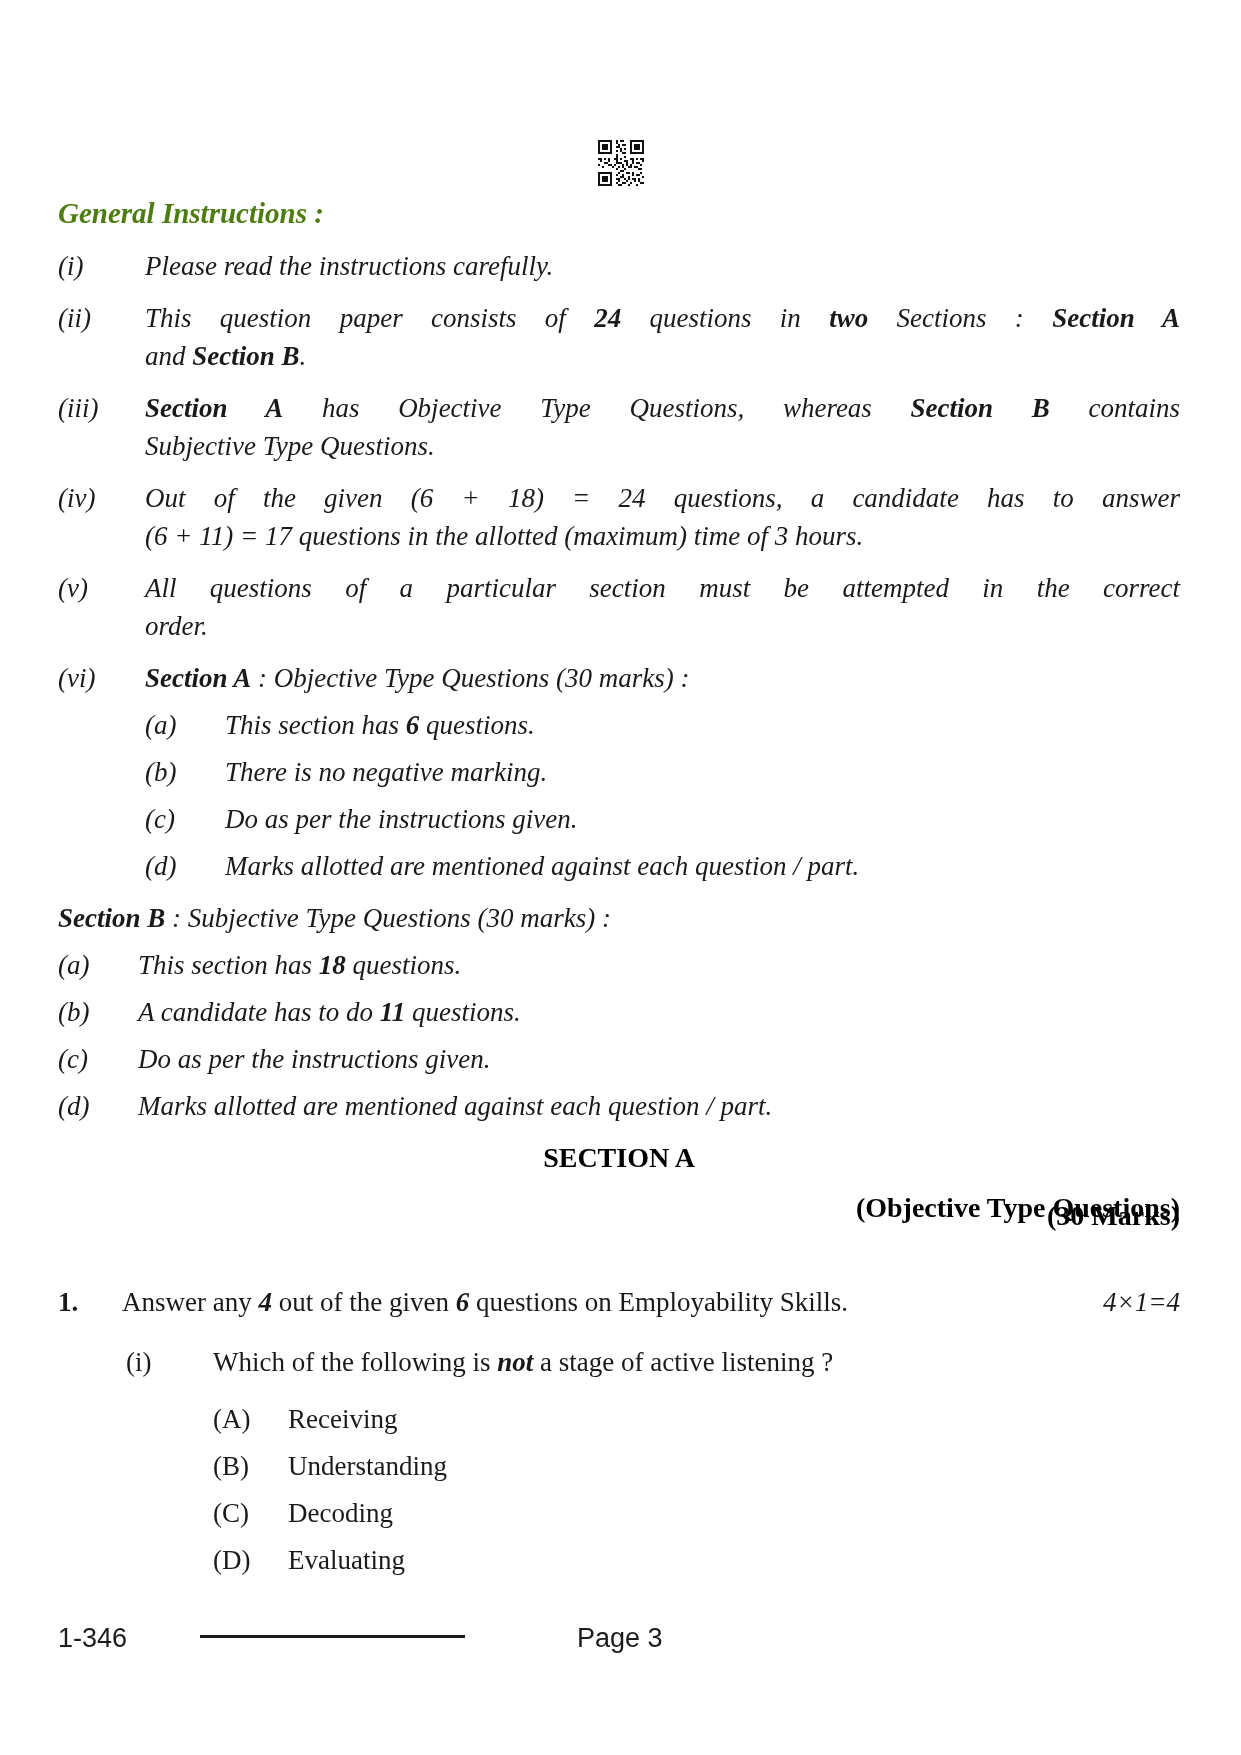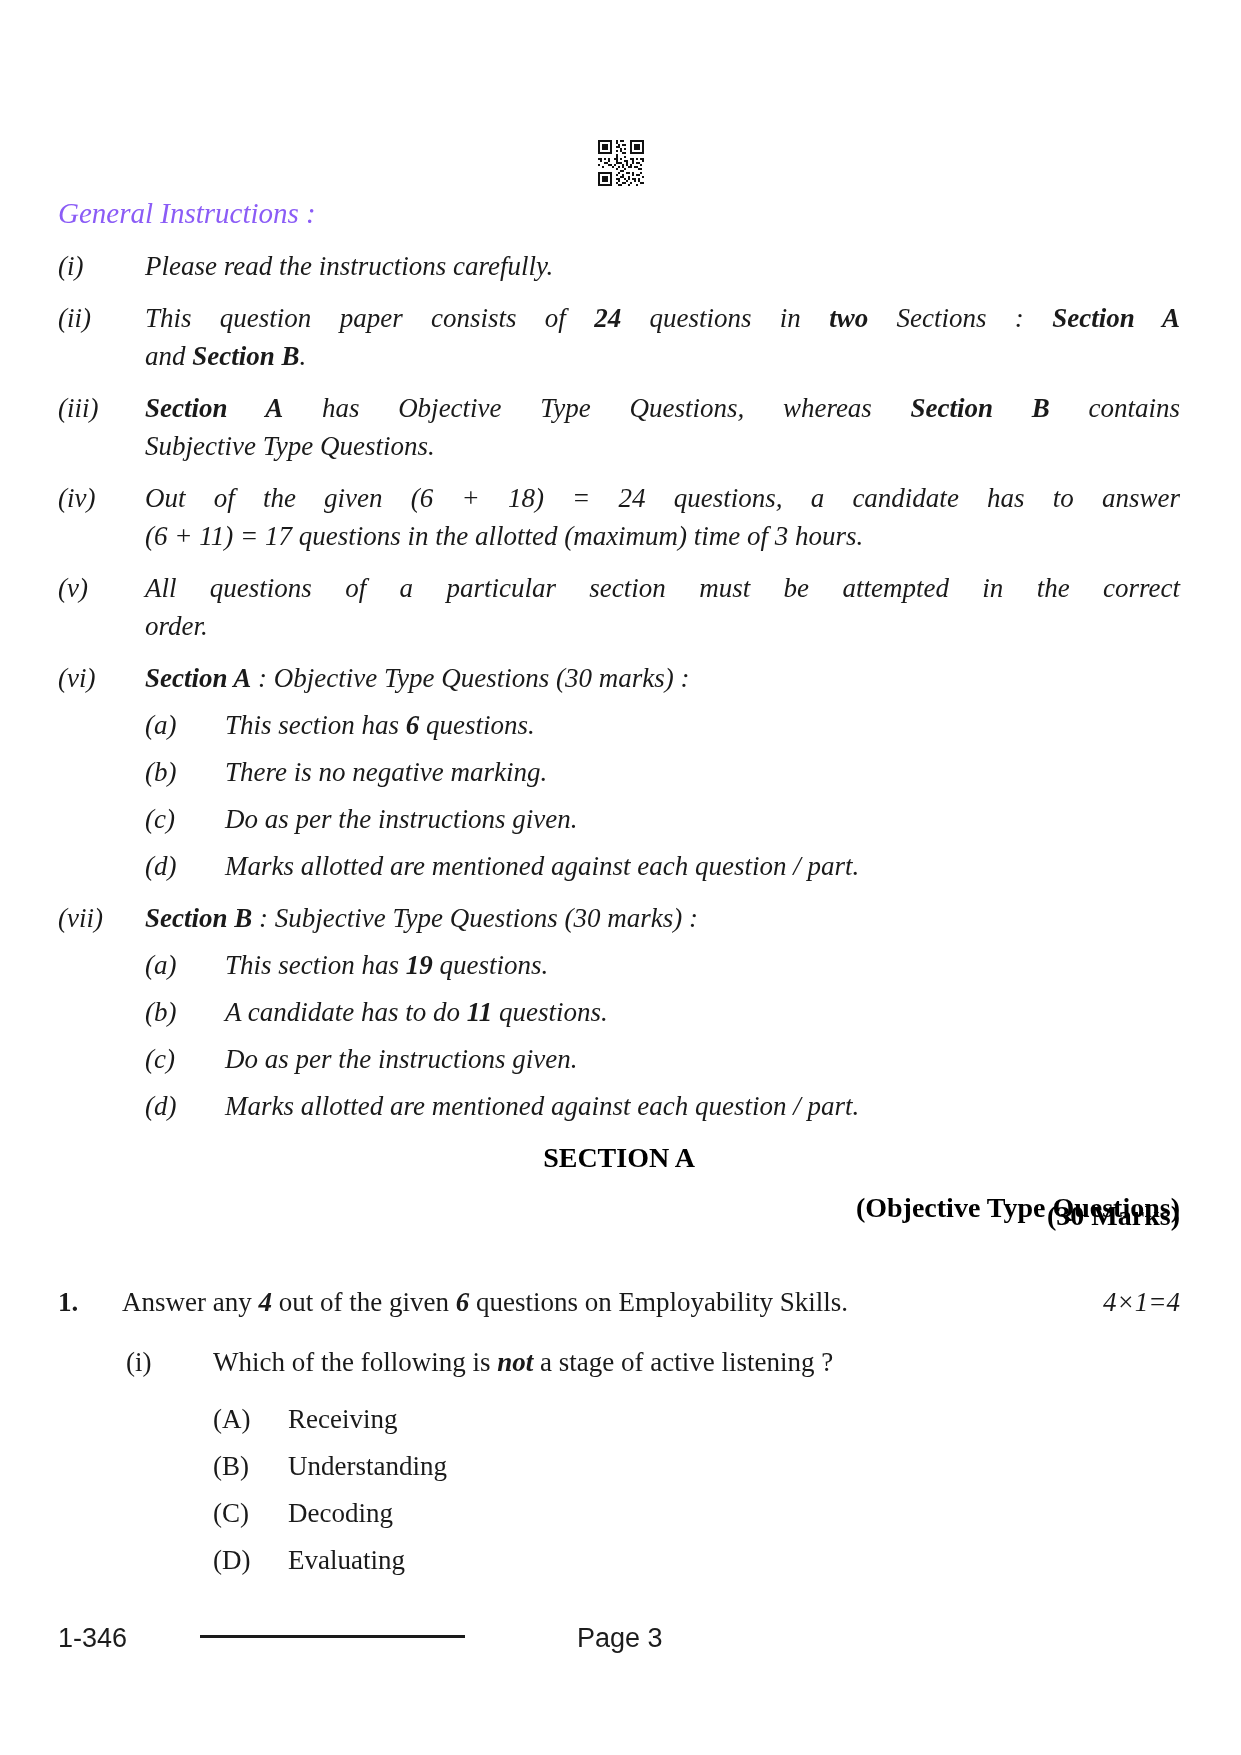--- a/index.html
+++ b/index.html
@@ -18,7 +18,7 @@
   .gi-title{
     margin:7px 0 0 0;
     font-size:29px;line-height:40px;
-    font-style:italic;font-weight:400;color:#8b5cf6;
+    font-style:italic;font-weight:700;color:#4d7c0f;
   }
   .instr{margin-top:14px;font-style:italic;font-size:27px;line-height:38px;}
   .item{display:flex;margin-bottom:14px;}

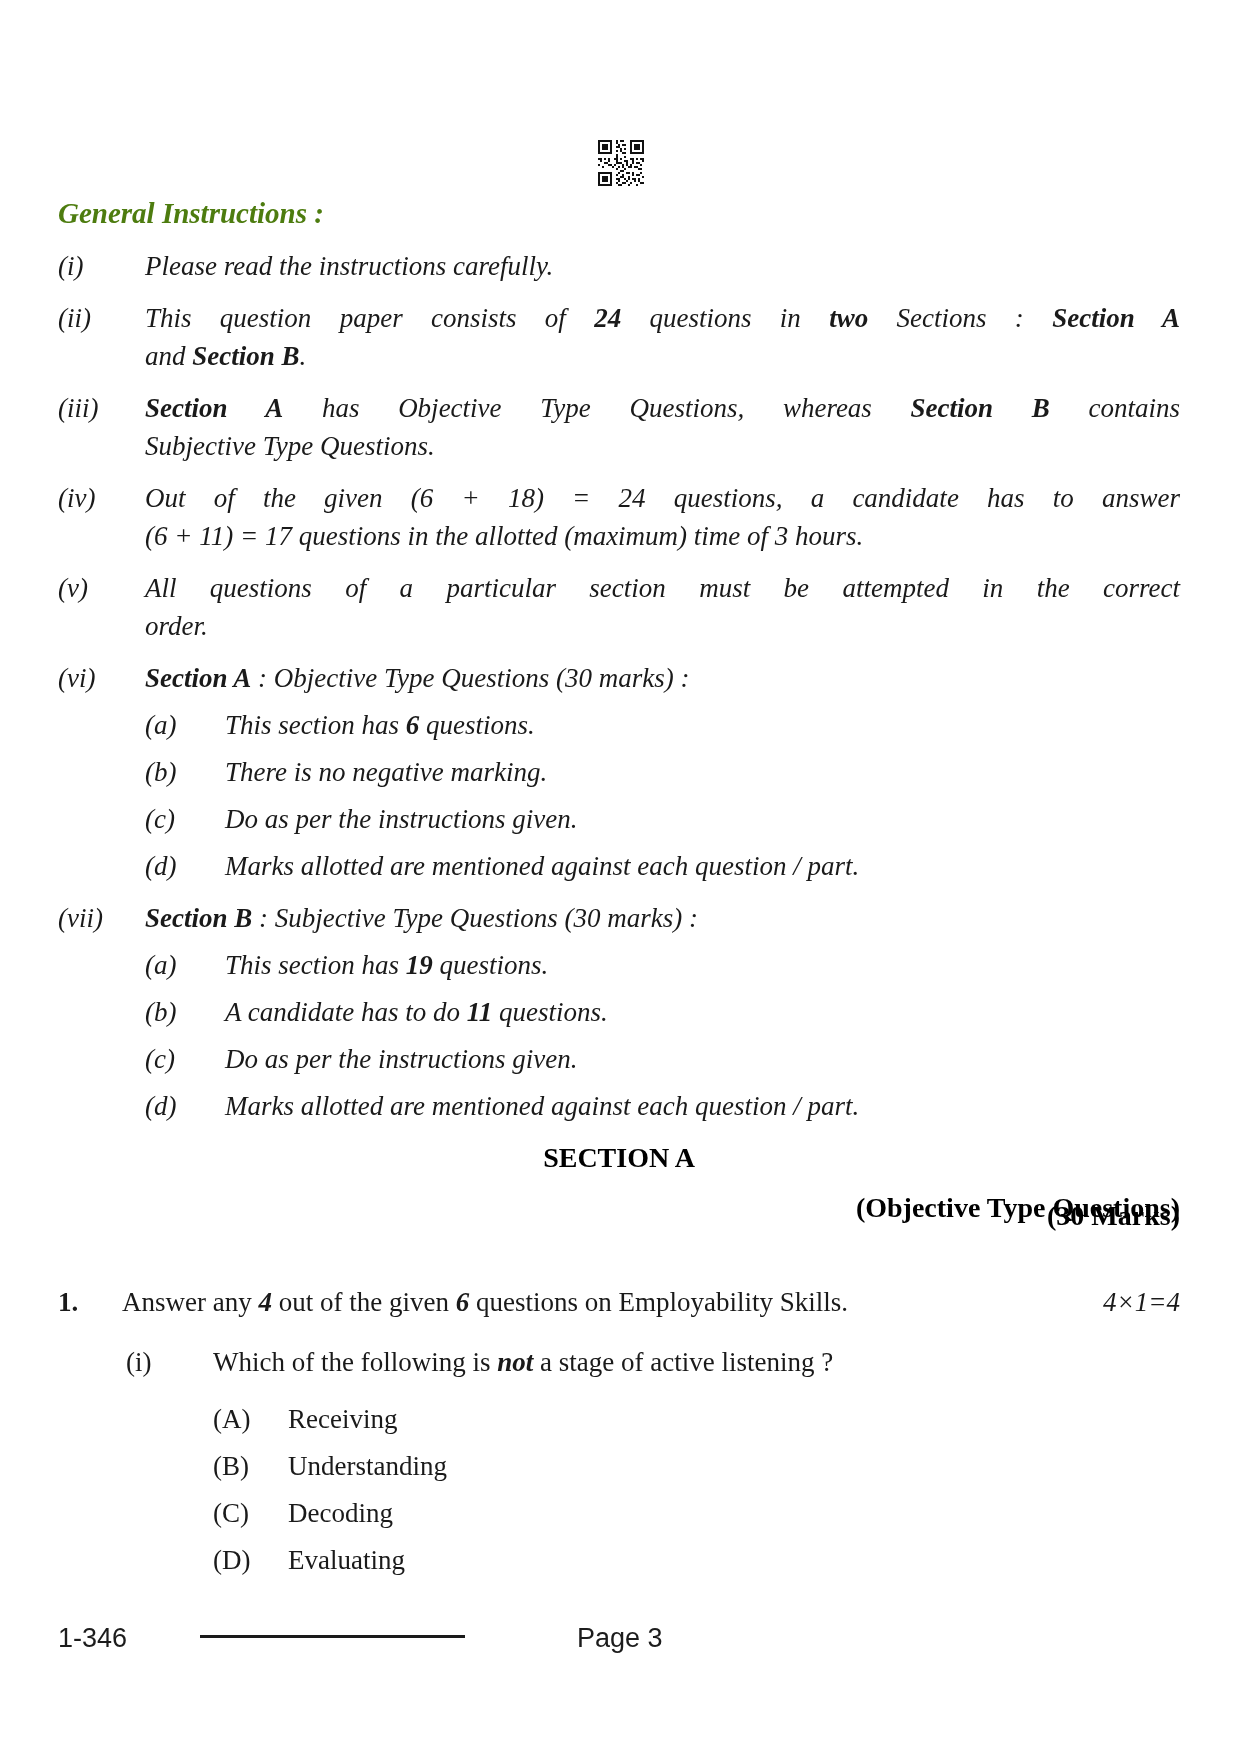--- a/index.html
+++ b/index.html
@@ -219,7 +219,6 @@
   </div>
 
   <div class="item">
-    <span class="num">(vii)</span>
     <div class="body">
             <div class="line"><span class="seg-b">Section B</span><span> : Subjective Type Questions (30 marks) :</span></div>
             <div class="sub">

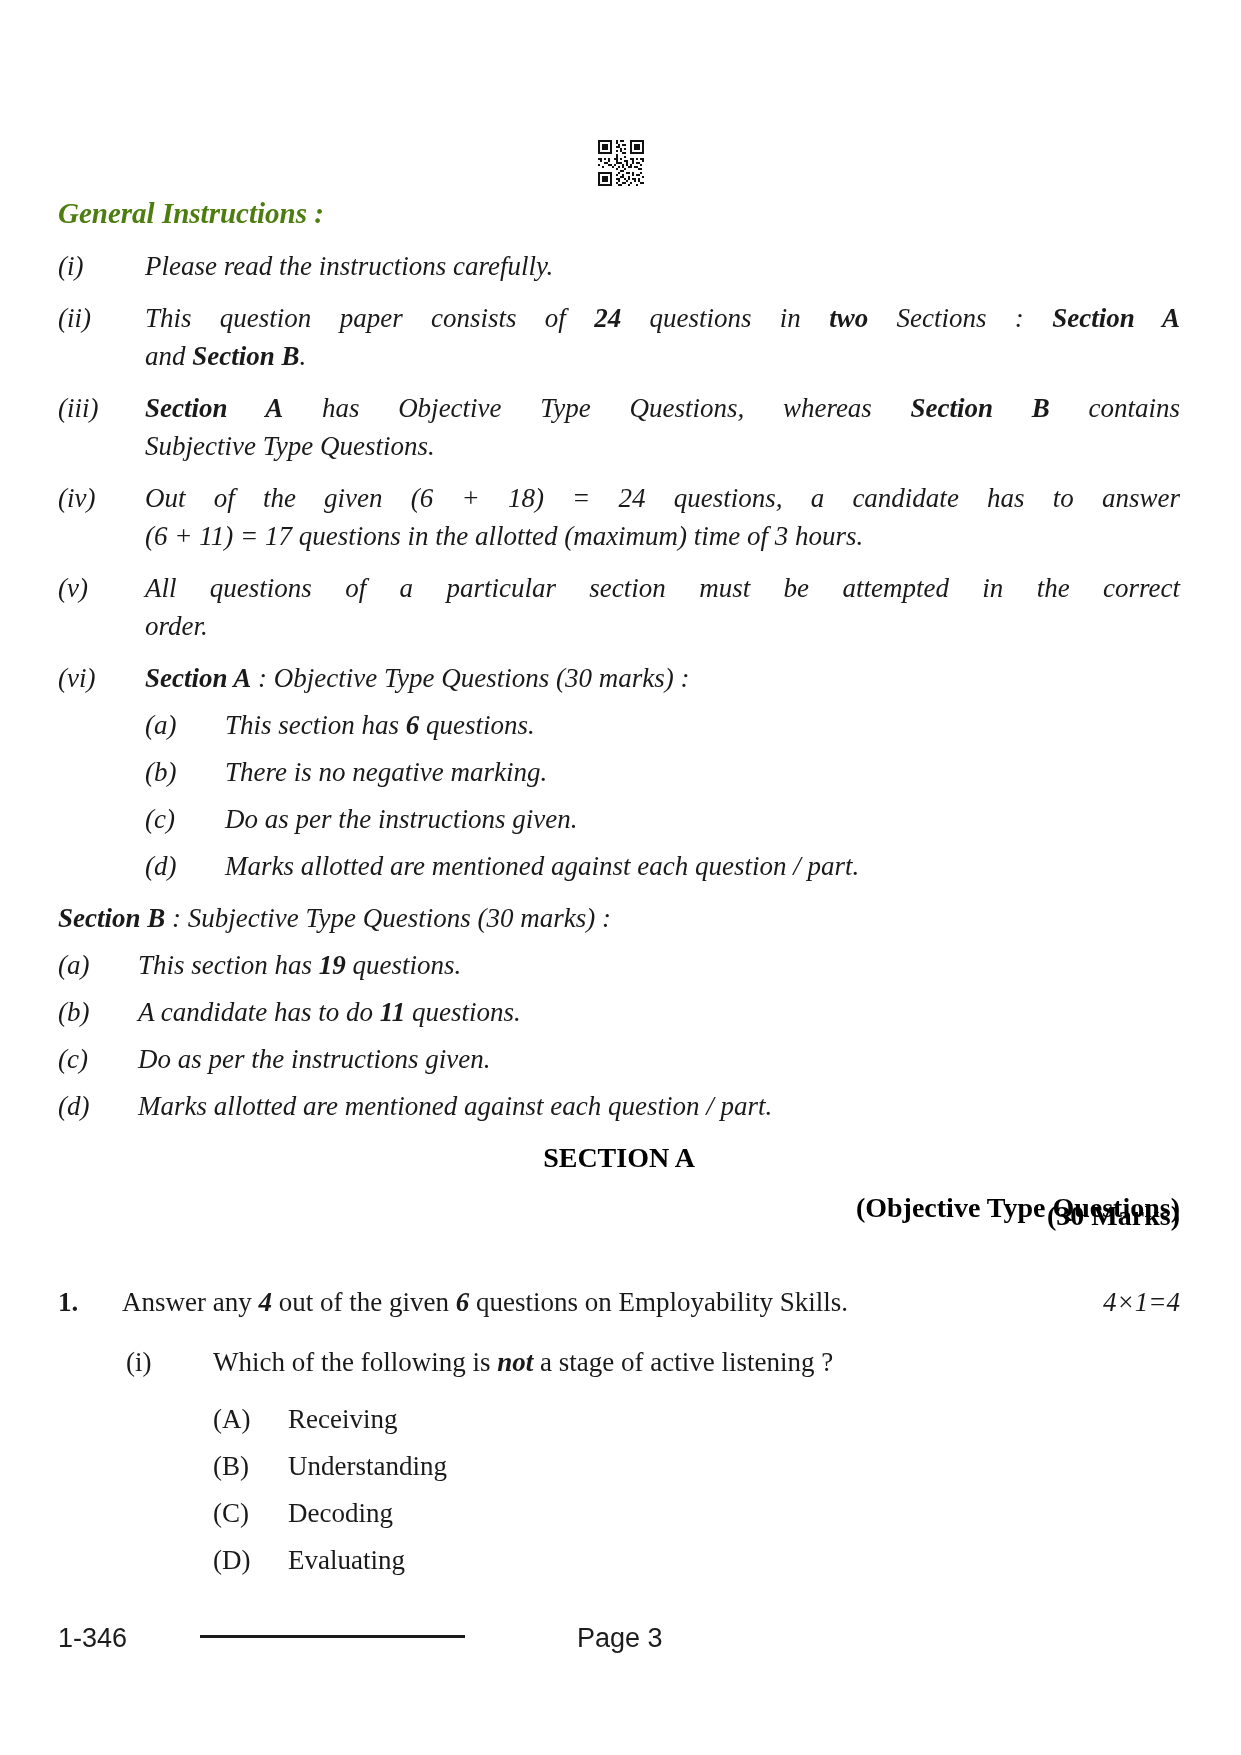--- a/index.html
+++ b/index.html
@@ -224,7 +224,7 @@
             <div class="sub">
   <div class="sub-item">
     <span class="sub-num">(a)</span>
-    <span class="sub-text"><span>This section has </span><span class="seg-b">19</span><span> questions.</span></span>
+    <span class="sub-text"><span>This section has </span><span class="seg-b">18</span><span> questions.</span></span>
   </div>
 
   <div class="sub-item">

